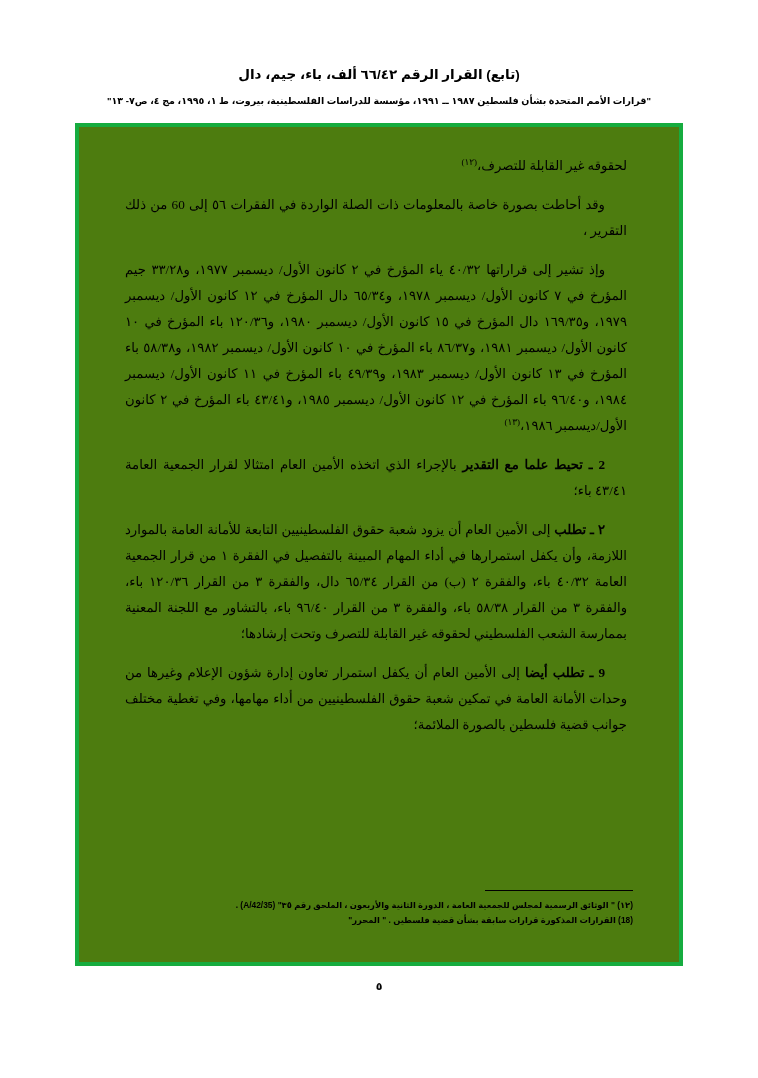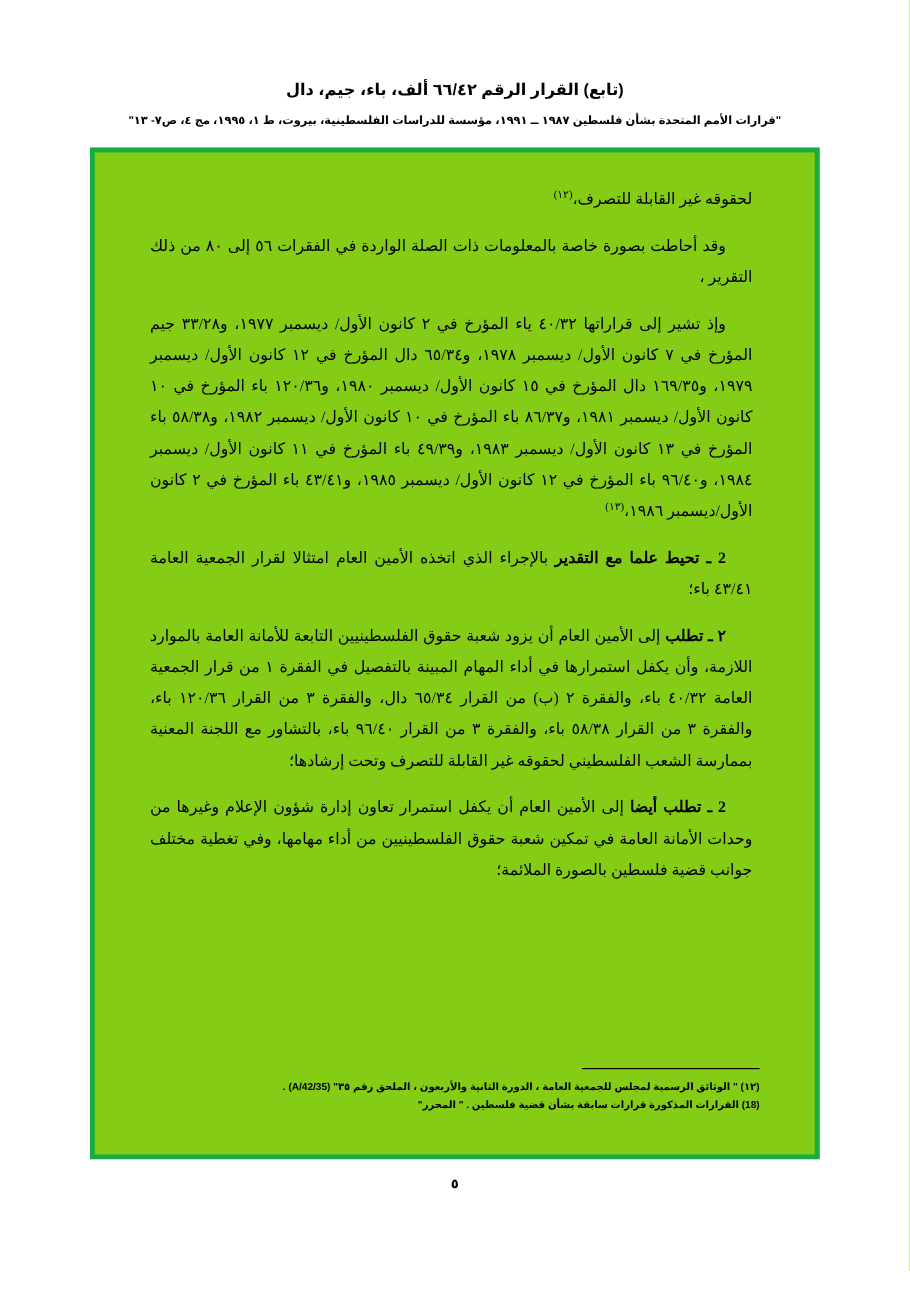--- a/index.html
+++ b/index.html
@@ -55,7 +55,7 @@
     height: 843px;
     border: 4px solid #16ac3f;
     box-sizing: border-box;
-    background: #84cc16;
+    background: #4d7c0f;
     position: relative;
   }
   .frame-inner {

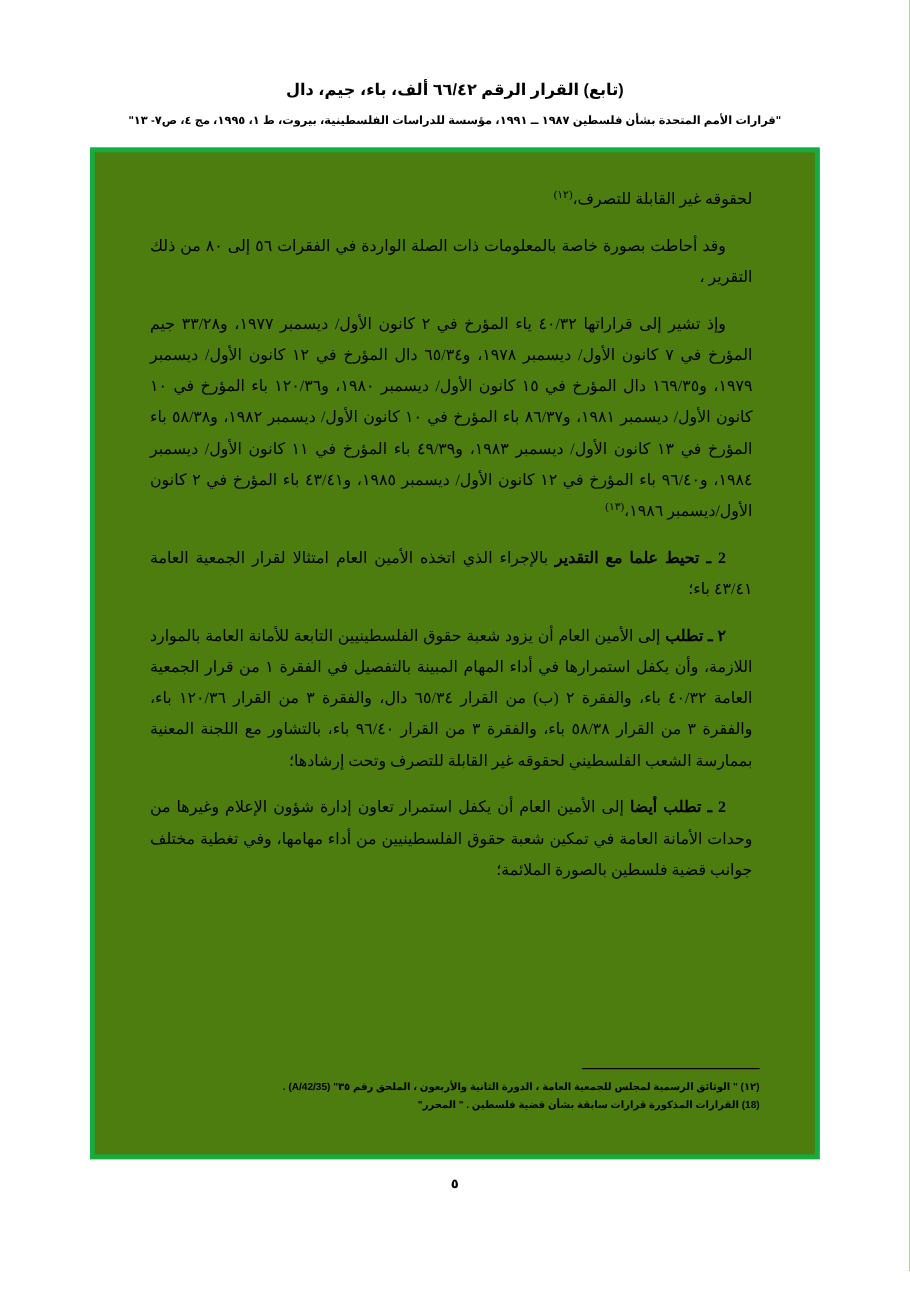--- a/index.html
+++ b/index.html
@@ -144,7 +144,7 @@
           <span>لحقوقه غير القابلة للتصرف،</span><sup>(١٢)</sup>
         </p>
 
-        <p class="indent p-gap">وقد أحاطت بصورة خاصة بالمعلومات ذات الصلة الواردة في الفقرات ٥٦ إلى ٨٠ من ذلك التقرير ،</p>
+        <p class="indent p-gap">وقد أحاطت بصورة خاصة بالمعلومات ذات الصلة الواردة في الفقرات ٥٦ إلى 60 من ذلك التقرير ،</p>
 
         <p class="indent p-gap">
           <span>وإذ تشير إلى قراراتها ٤٠/٣٢ ياء المؤرخ في ٢ كانون الأول/ ديسمبر ١٩٧٧، و٣٣/٢٨ جيم المؤرخ في ٧ كانون الأول/ ديسمبر ١٩٧٨، و٦٥/٣٤ دال المؤرخ في ١٢ كانون الأول/ ديسمبر ١٩٧٩، و١٦٩/٣٥ دال المؤرخ في ١٥ كانون الأول/ ديسمبر ١٩٨٠، و١٢٠/٣٦ باء المؤرخ في ١٠ كانون الأول/ ديسمبر ١٩٨١، و٨٦/٣٧ باء المؤرخ في ١٠ كانون الأول/ ديسمبر ١٩٨٢، و٥٨/٣٨ باء المؤرخ في ١٣ كانون الأول/ ديسمبر ١٩٨٣، و٤٩/٣٩ باء المؤرخ في ١١ كانون الأول/ ديسمبر ١٩٨٤، و٩٦/٤٠ باء المؤرخ في ١٢ كانون الأول/ ديسمبر ١٩٨٥، و٤٣/٤١ باء المؤرخ في ٢ كانون الأول/ديسمبر ١٩٨٦،</span><sup>(١٣)</sup>

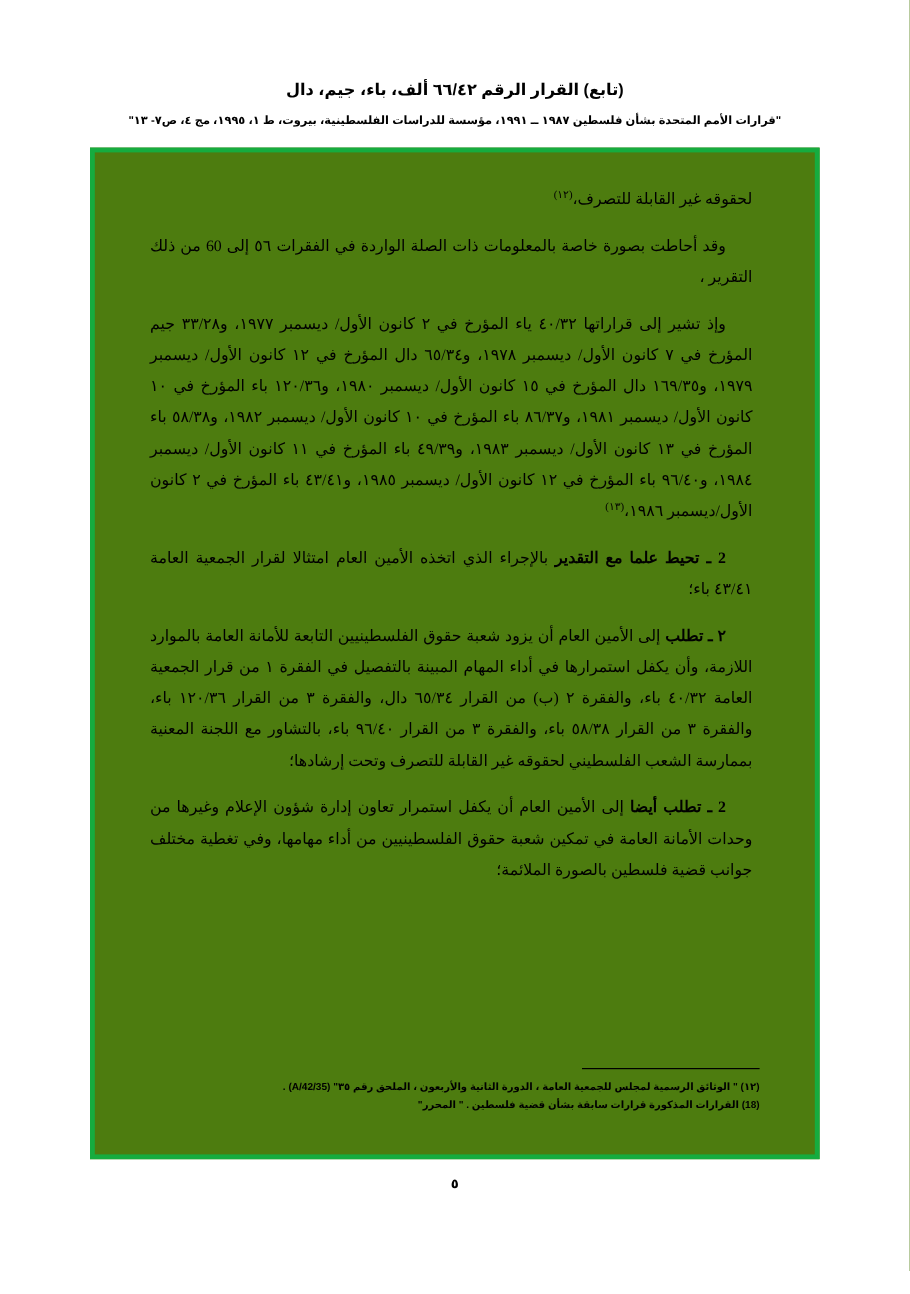--- a/index.html
+++ b/index.html
@@ -159,7 +159,7 @@
         </p>
 
         <p class="indent p-gap">
-          <span class="bold">2 ـ تطلب أيضا</span><span> إلى الأمين العام أن يكفل استمرار تعاون إدارة شؤون الإعلام وغيرها من وحدات الأمانة العامة في تمكين شعبة حقوق الفلسطينيين من أداء مهامها، وفي تغطية مختلف جوانب قضية فلسطين بالصورة الملائمة؛</span>
+          <span class="bold">9 ـ تطلب أيضا</span><span> إلى الأمين العام أن يكفل استمرار تعاون إدارة شؤون الإعلام وغيرها من وحدات الأمانة العامة في تمكين شعبة حقوق الفلسطينيين من أداء مهامها، وفي تغطية مختلف جوانب قضية فلسطين بالصورة الملائمة؛</span>
         </p>
 
       </div>

